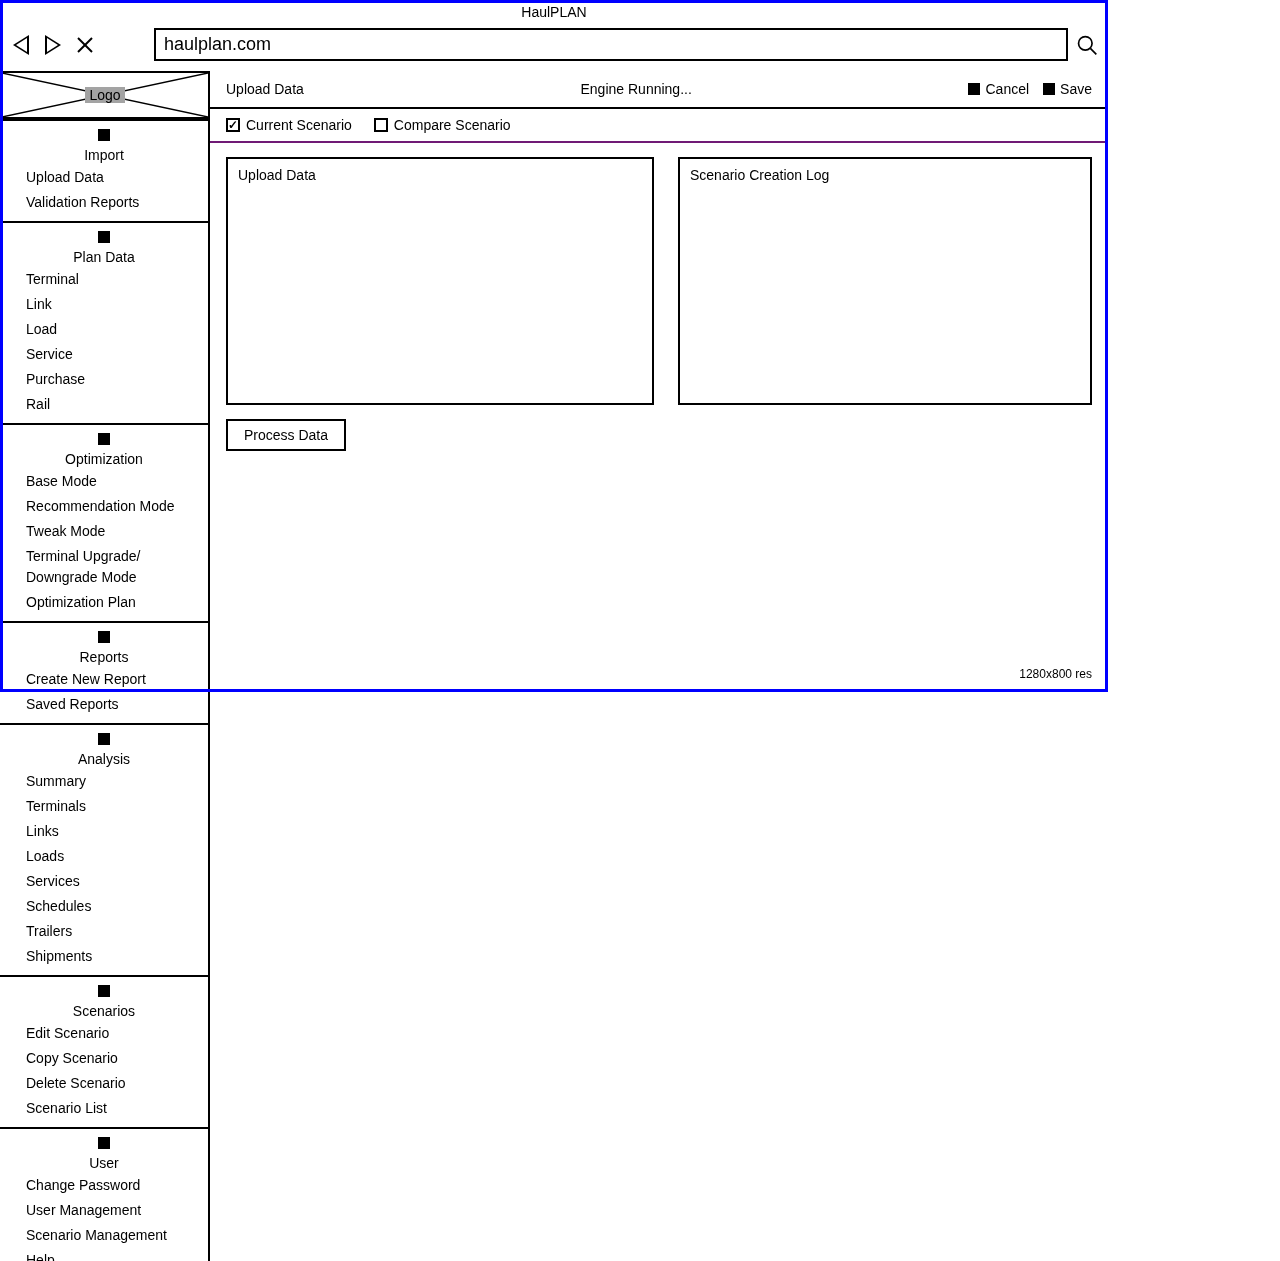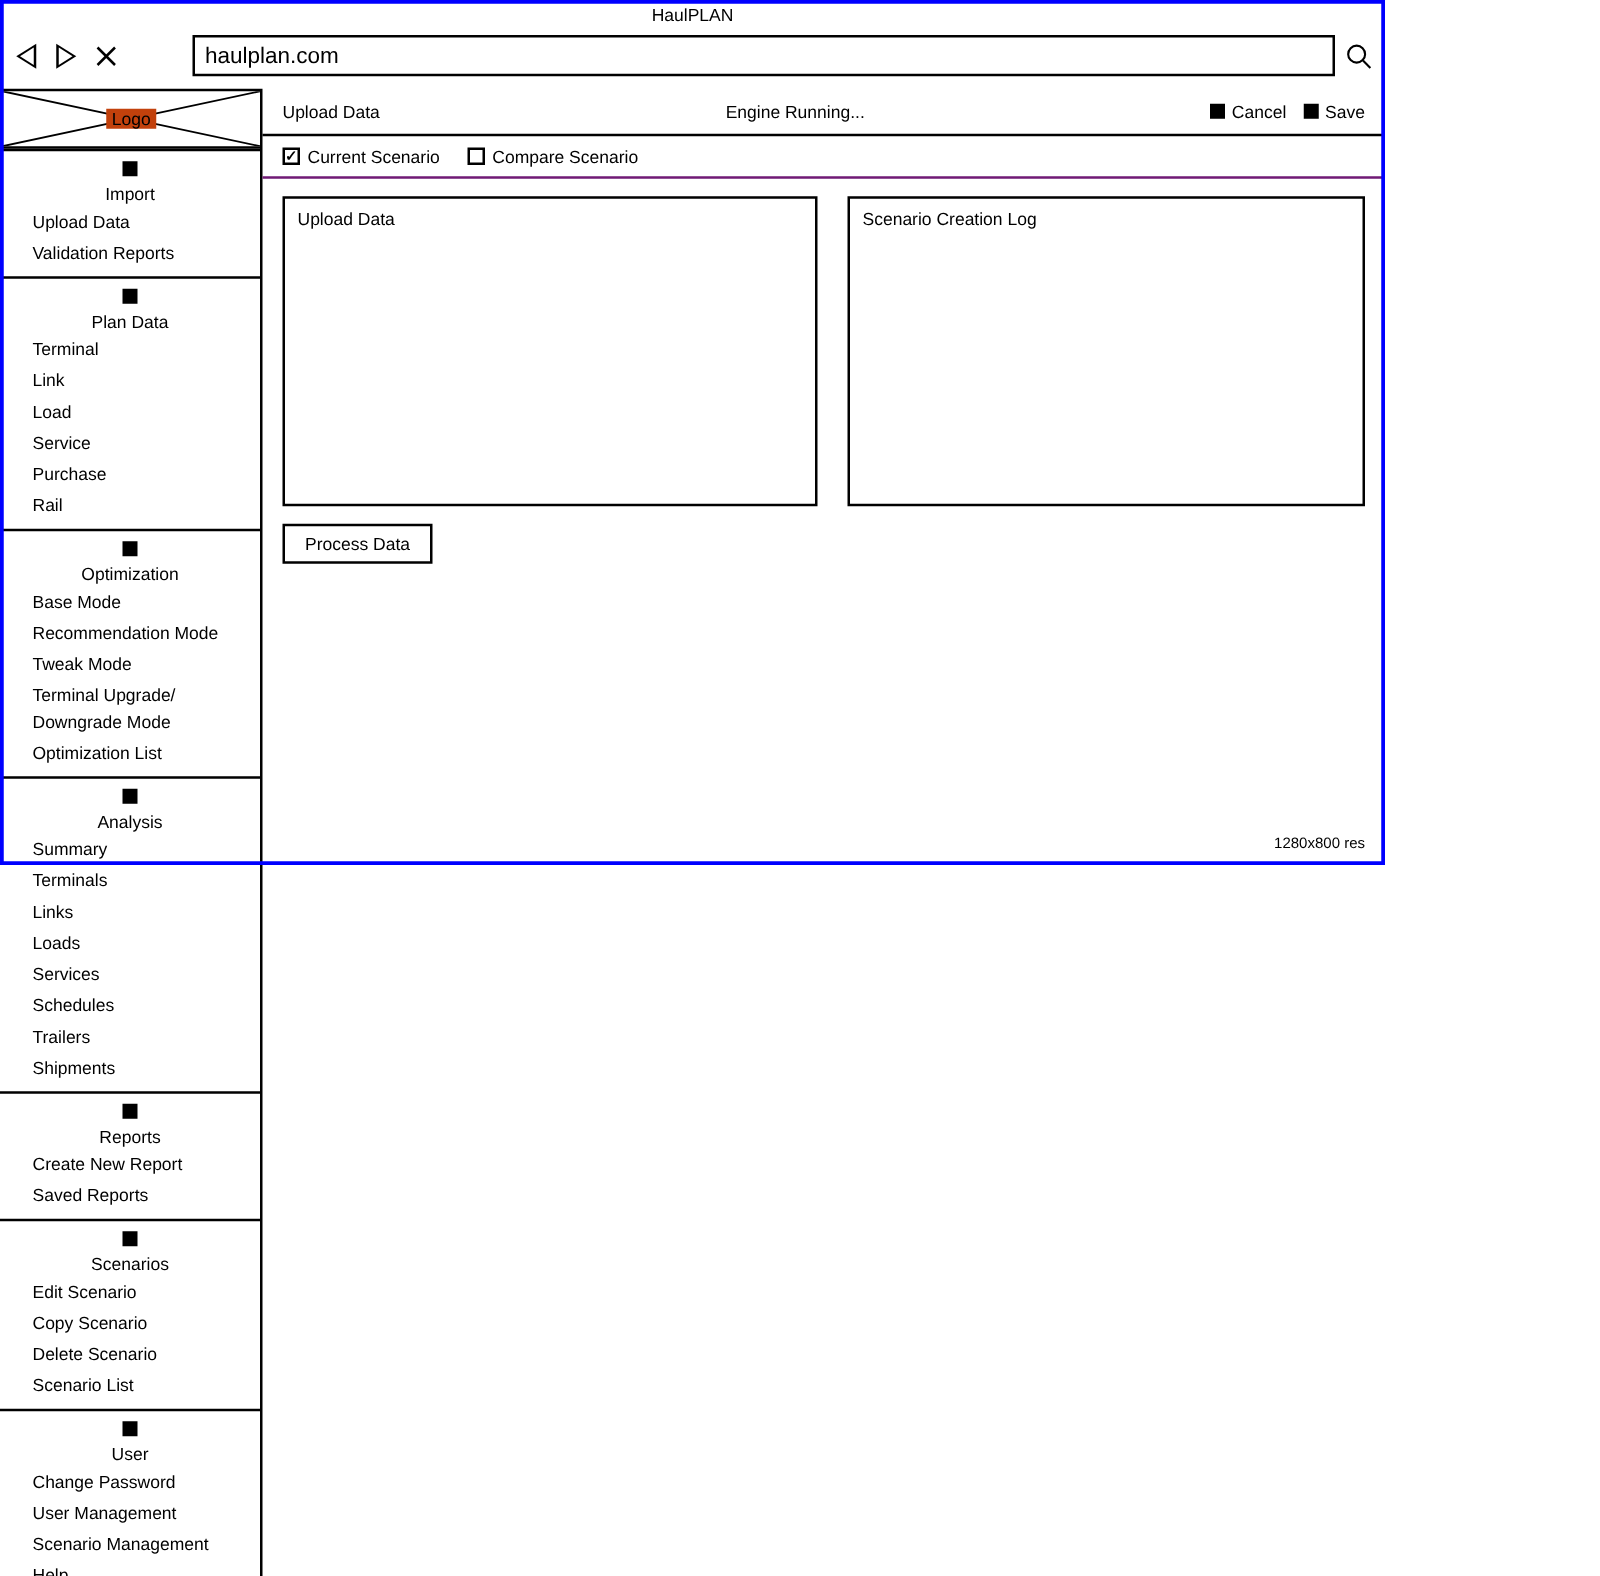--- a/index.html
+++ b/index.html
@@ -26,7 +26,7 @@
     .sidebar { width: 210px; border-right: 2px solid #000; }
     .logo-box { height: 48px; border: 2px solid #000; border-right: none; position: relative; display: flex; align-items: center; justify-content: center; font-size: 14px; }
     .logo-box svg { position: absolute; inset: 0; width: 100%; height: 100%; }
-    .logo-box span { position: relative; z-index: 1; background: #c2410c; padding: 0 4px; }
+    .logo-box span { position: relative; z-index: 1; background: #a3a3a3; padding: 0 4px; }
     
     .menu-section { border-bottom: 2px solid #000; padding: 6px 0; }
     .menu-section:first-of-type { border-top: 2px solid #000; }

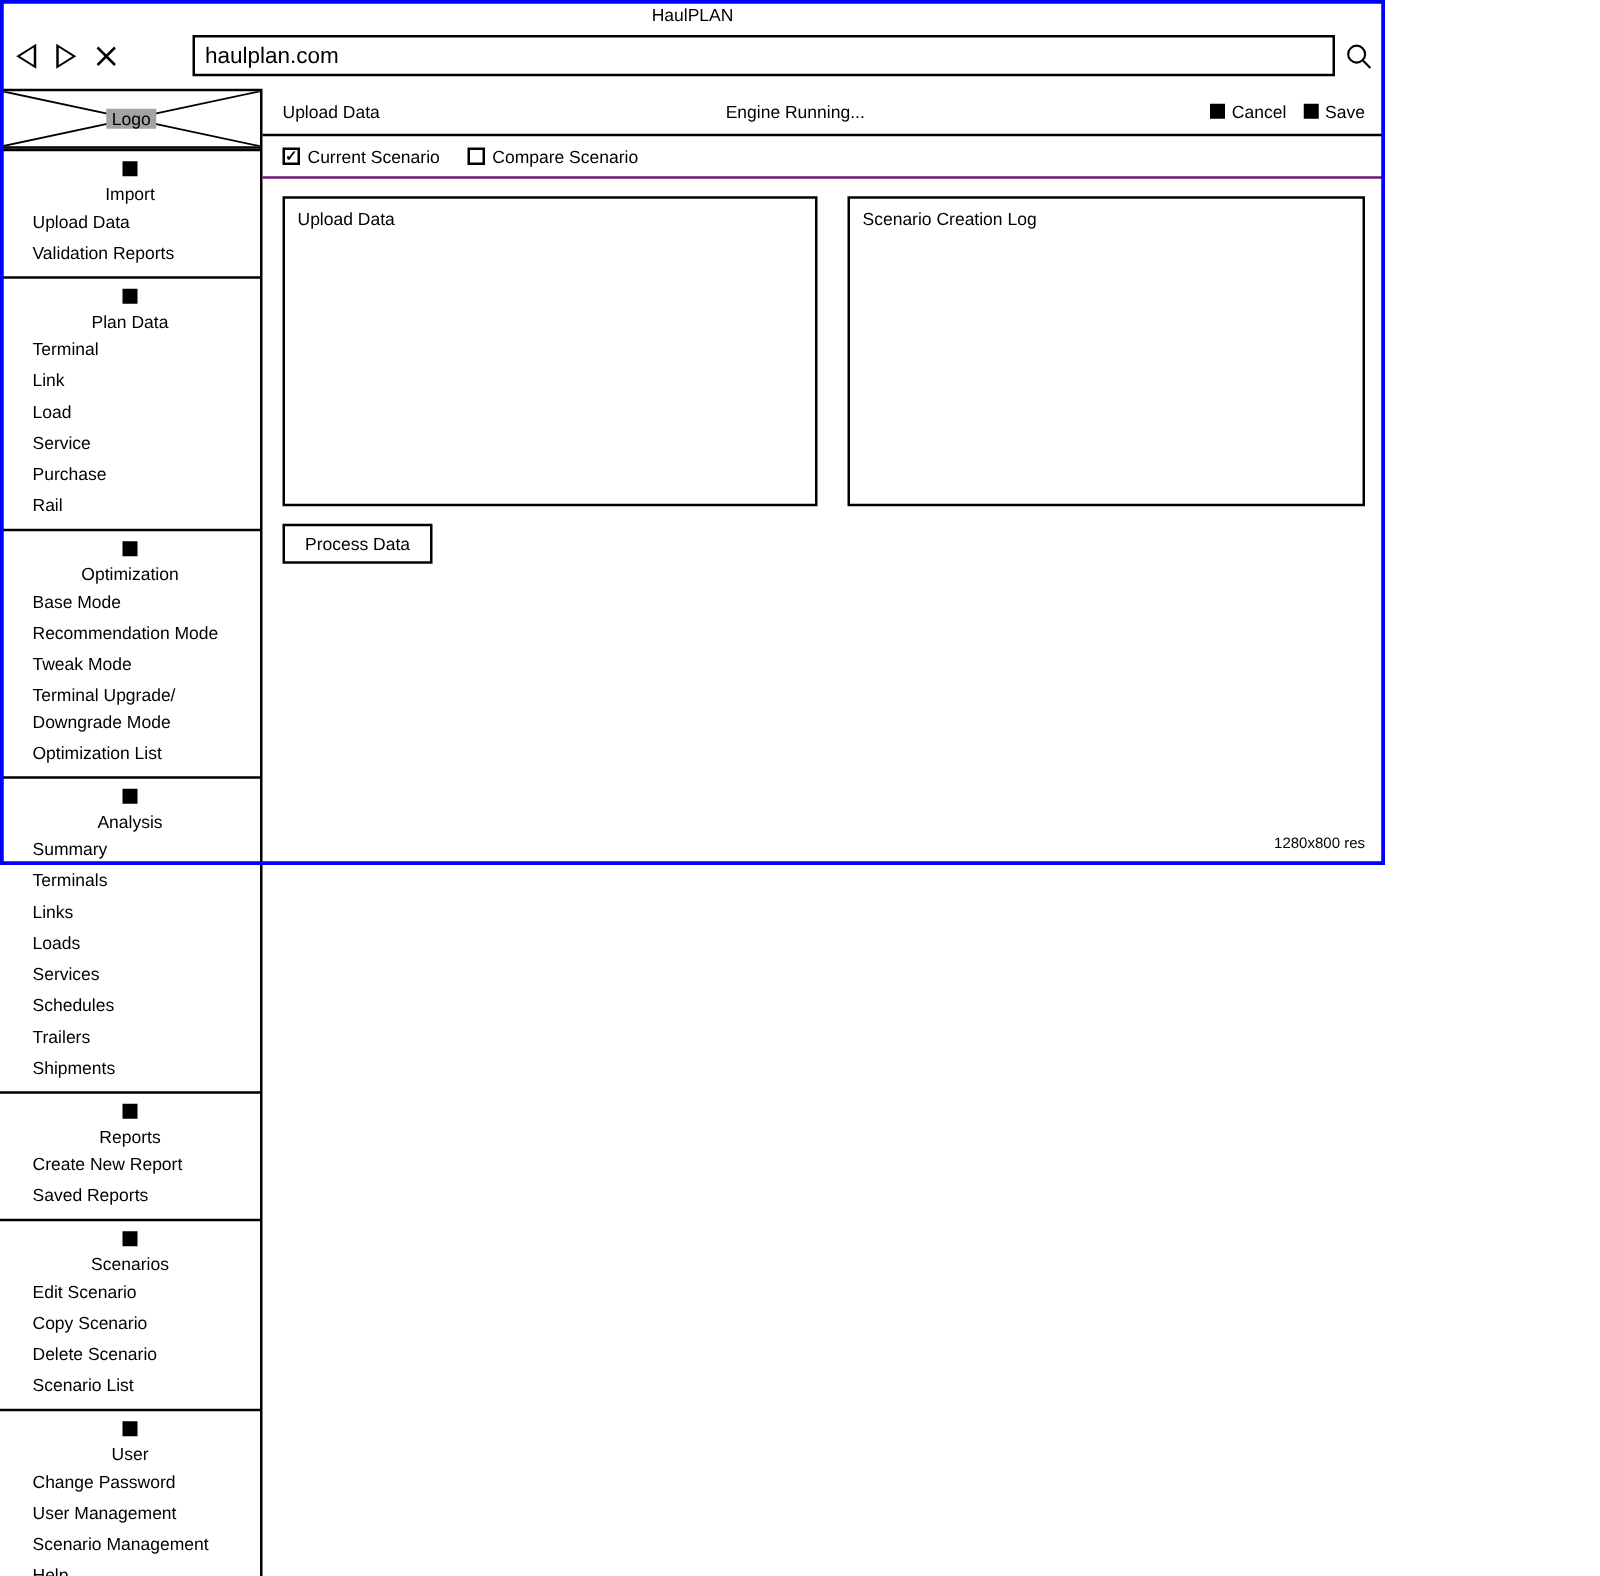--- a/index.html
+++ b/index.html
@@ -127,7 +127,7 @@
             <div class="menu-item">Recommendation Mode</div>
             <div class="menu-item">Tweak Mode</div>
             <div class="menu-item">Terminal Upgrade/ Downgrade Mode</div>
-            <div class="menu-item">Optimization List</div>
+            <div class="menu-item">Optimization Plan</div>
           </div>
           <div class="menu-section">
             <div class="menu-header">

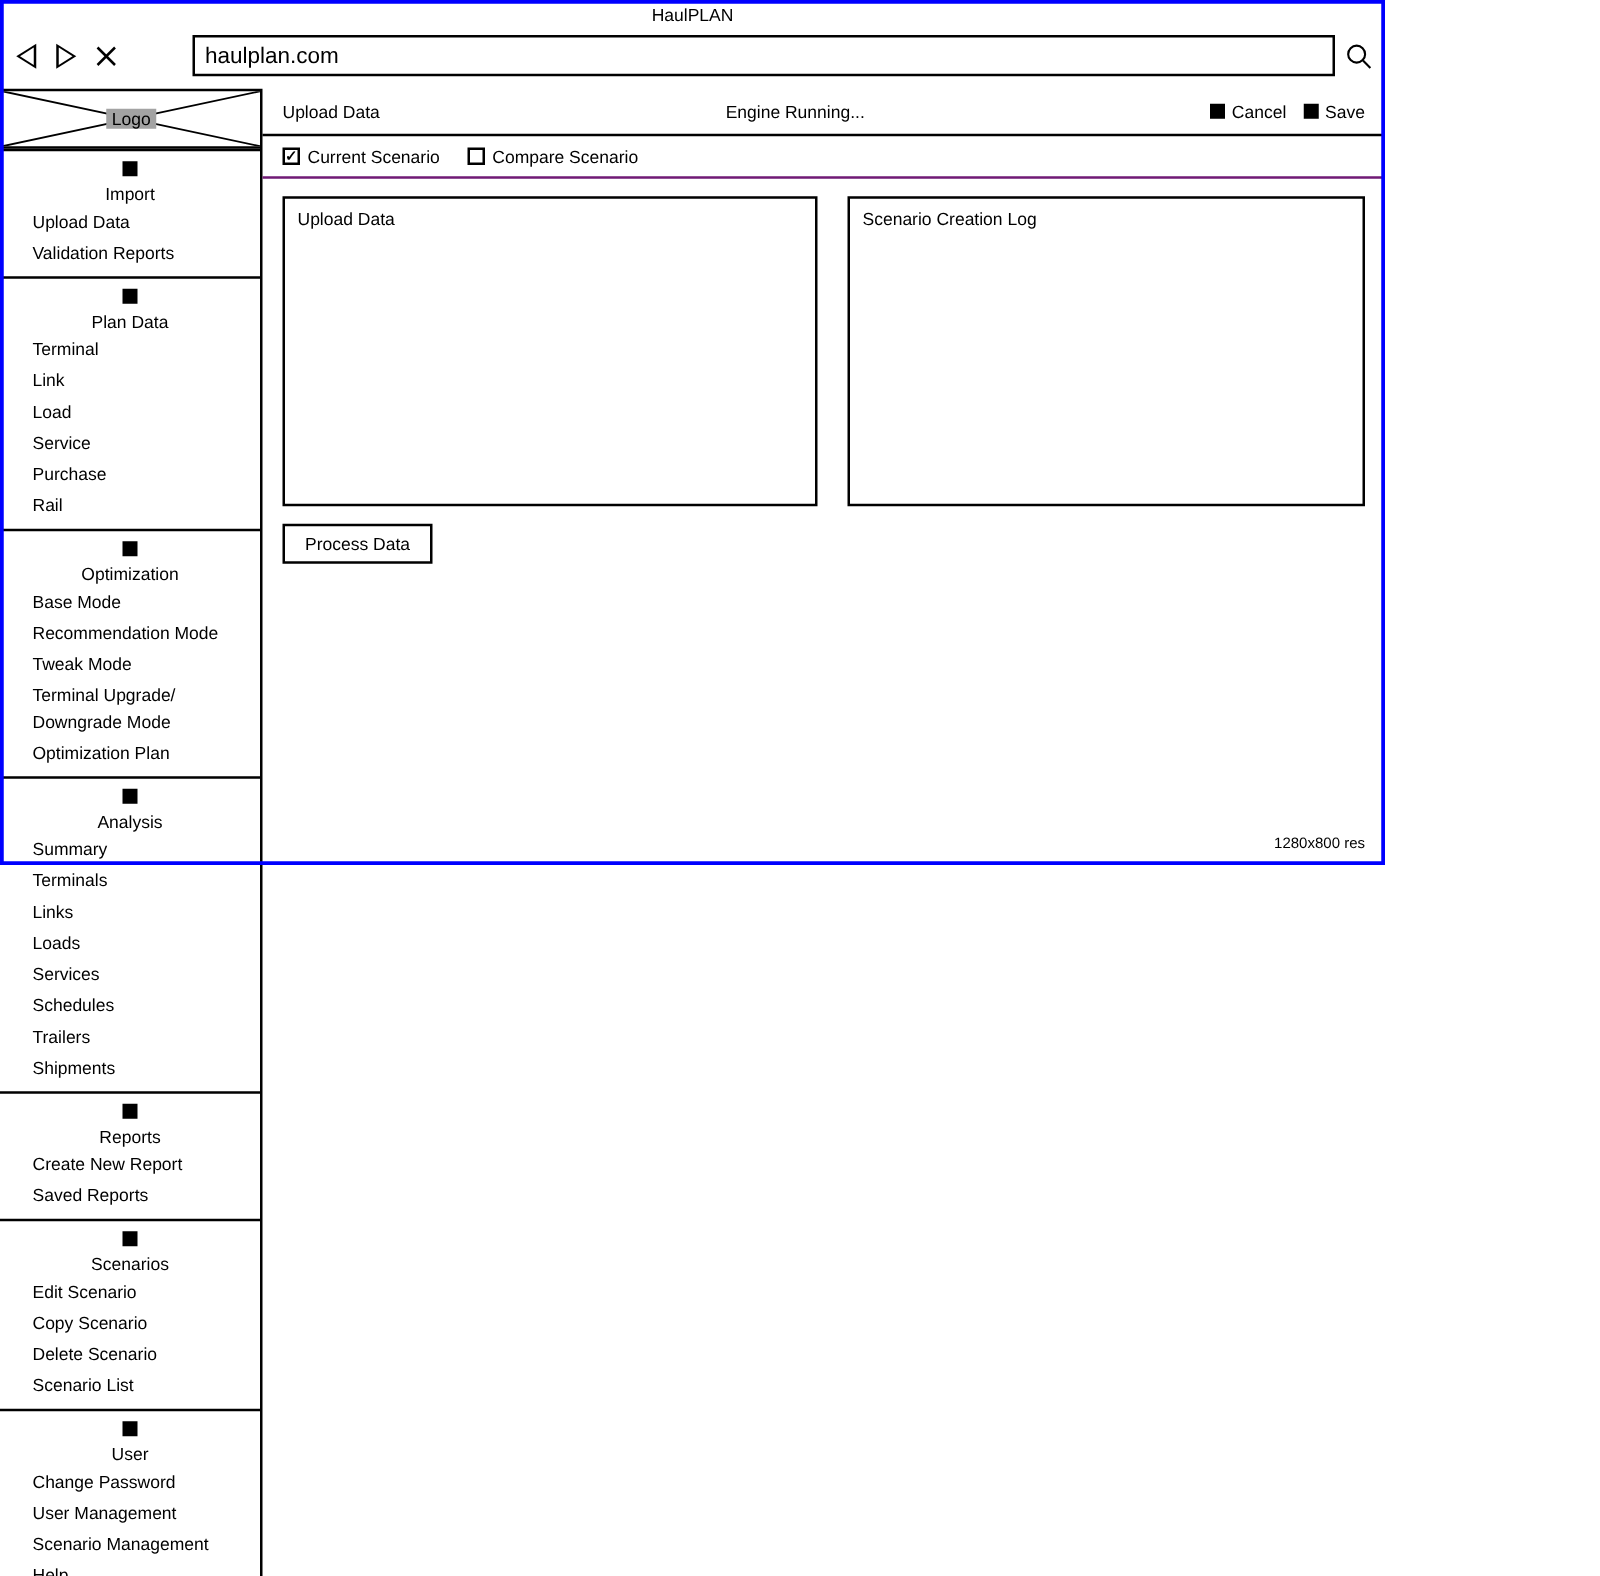--- a/index.html
+++ b/index.html
@@ -132,6 +132,14 @@
           <div class="menu-section">
             <div class="menu-header">
               <div class="black-square"></div>
+              <span>Reports</span>
+            </div>
+            <div class="menu-item">Create New Report</div>
+            <div class="menu-item">Saved Reports</div>
+          </div>
+          <div class="menu-section">
+            <div class="menu-header">
+              <div class="black-square"></div>
               <span>Analysis</span>
             </div>
             <div class="menu-item">Summary</div>
@@ -146,14 +154,6 @@
           <div class="menu-section">
             <div class="menu-header">
               <div class="black-square"></div>
-              <span>Reports</span>
-            </div>
-            <div class="menu-item">Create New Report</div>
-            <div class="menu-item">Saved Reports</div>
-          </div>
-          <div class="menu-section">
-            <div class="menu-header">
-              <div class="black-square"></div>
               <span>Scenarios</span>
             </div>
             <div class="menu-item">Edit Scenario</div>

